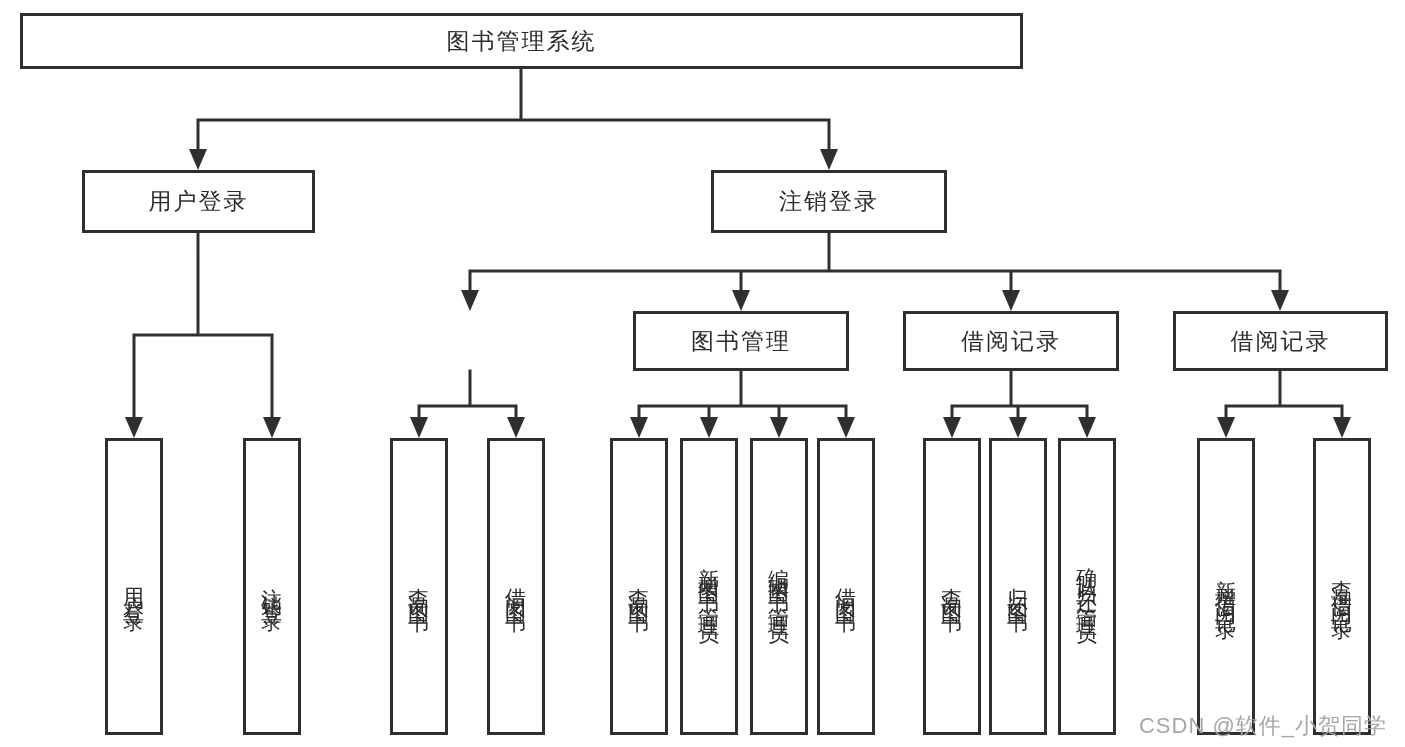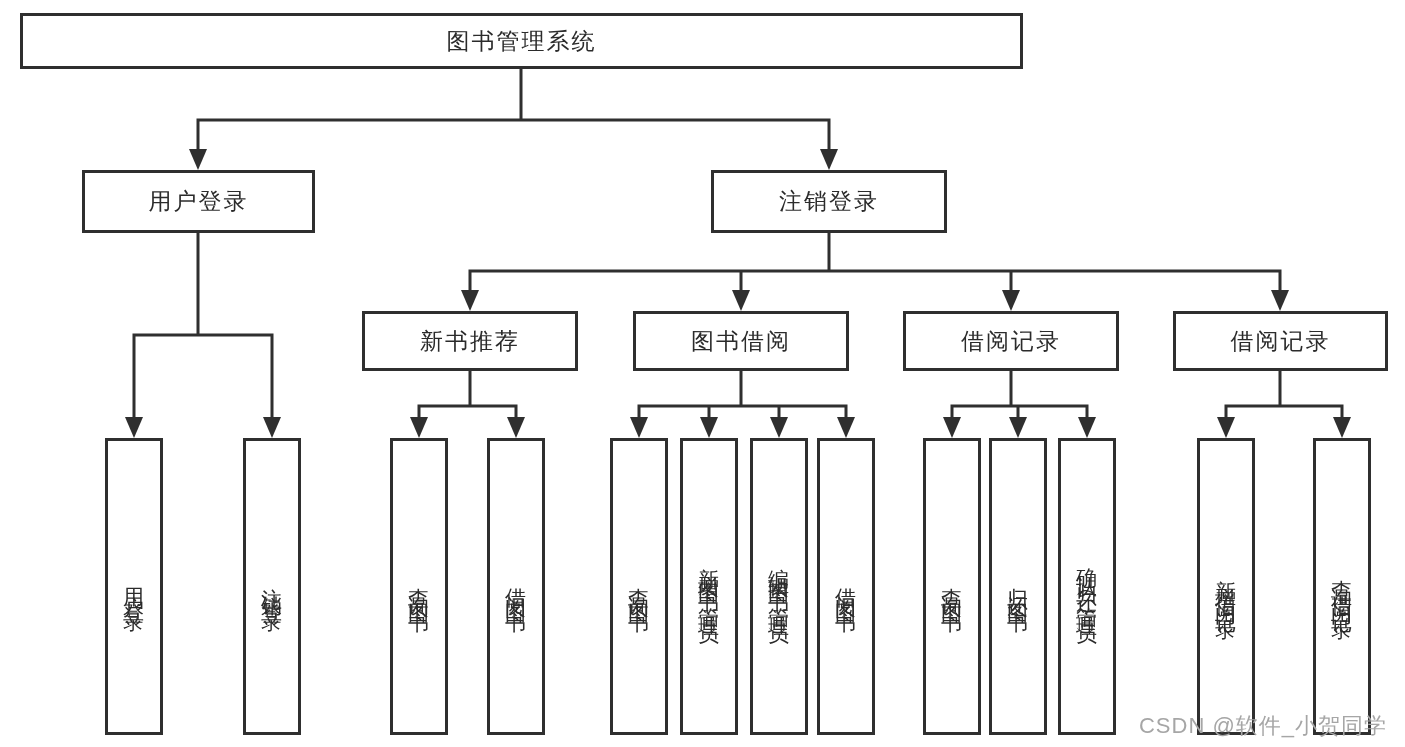--- a/index.html
+++ b/index.html
@@ -98,9 +98,6 @@
     <span class="lbl">注销登录</span>
   </div>
 
-  <div class="box" style="left:362px;top:311px;width:216px;height:60px;">
-    <span class="lbl">新书推荐</span>
-  </div>
   <div class="box" style="left:633px;top:311px;width:216px;height:60px;">
     <span class="lbl">图书借阅</span>
   </div>

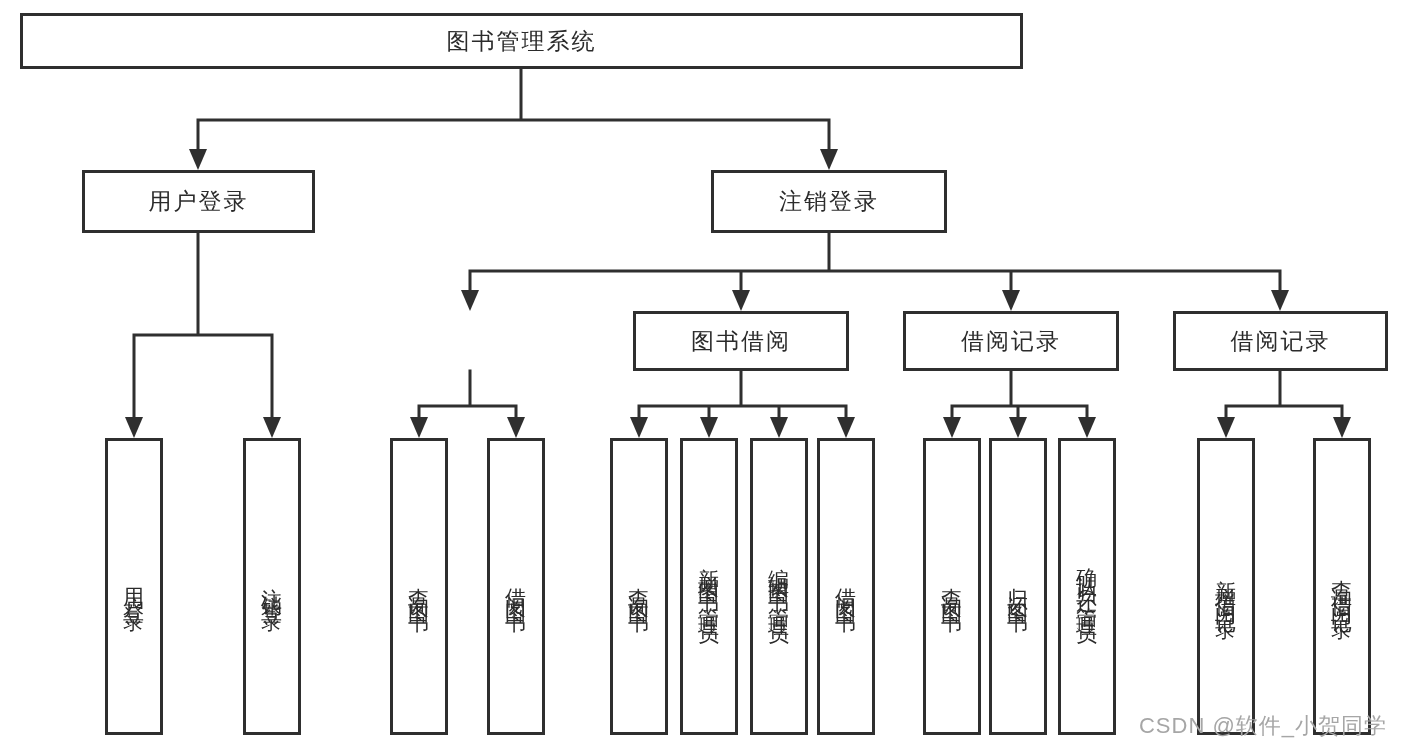--- a/index.html
+++ b/index.html
@@ -99,7 +99,7 @@
   </div>
 
   <div class="box" style="left:633px;top:311px;width:216px;height:60px;">
-    <span class="lbl">图书借阅</span>
+    <span class="lbl">图书管理</span>
   </div>
   <div class="box" style="left:903px;top:311px;width:216px;height:60px;">
     <span class="lbl">借阅记录</span>

